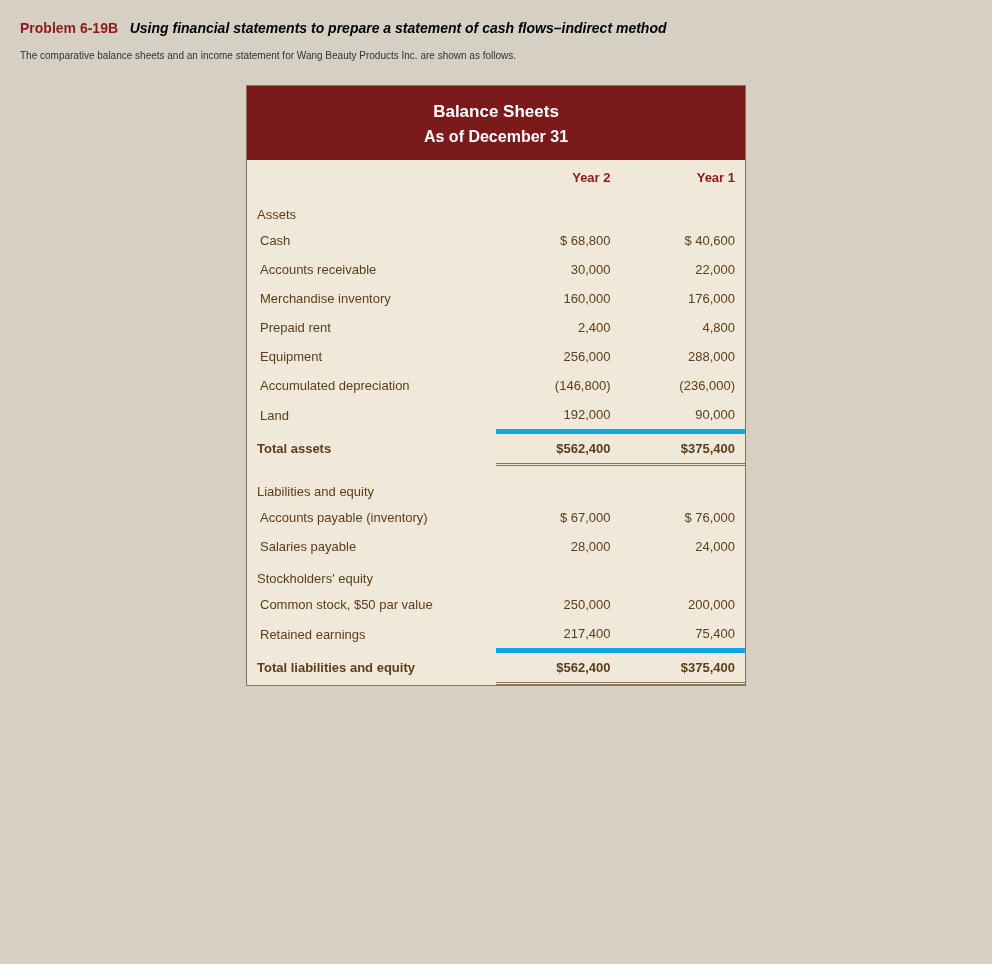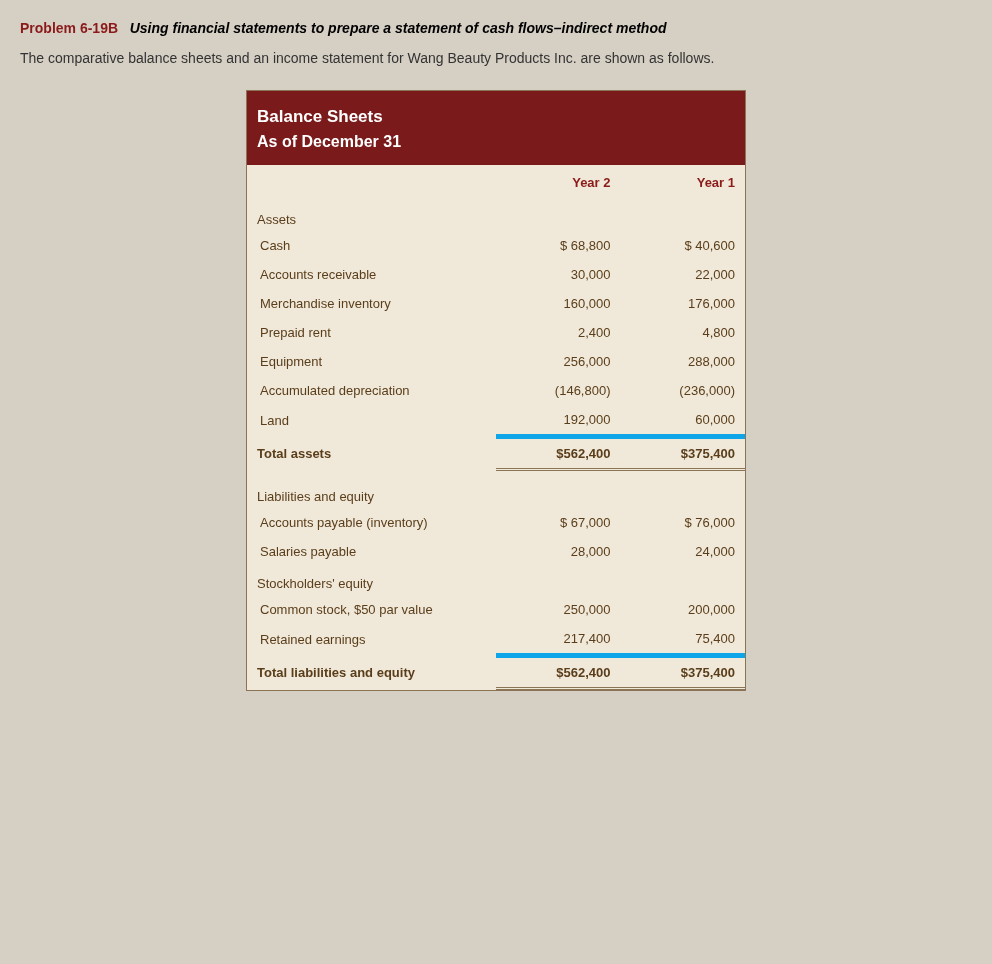--- a/index.html
+++ b/index.html
@@ -35,7 +35,7 @@
     }
 
     .intro-text {
-      font-size: 14px;
+      font-size: 10px;
       color: #333;
       margin-bottom: 24px;
     }

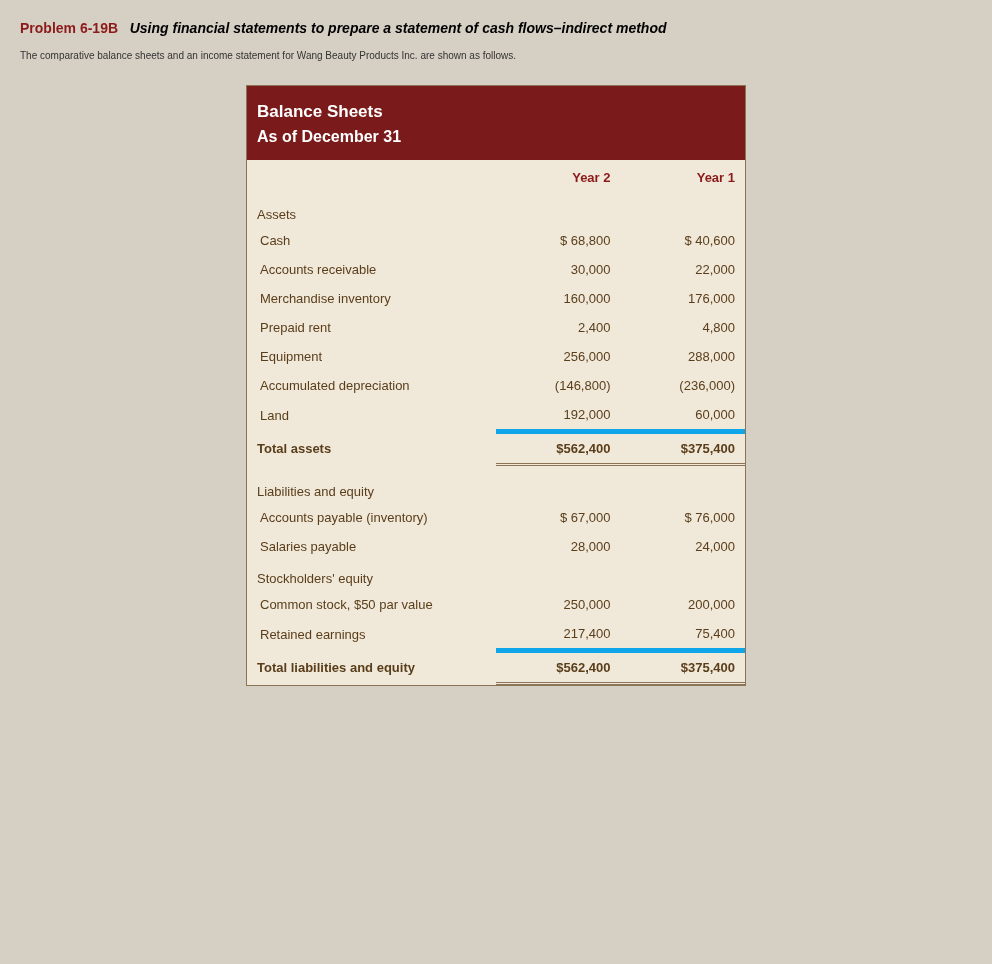--- a/index.html
+++ b/index.html
@@ -49,7 +49,7 @@
     .table-header {
       background-color: #7a1a1a;
       color: white;
-      text-align: left;
+      text-align: center;
       padding: 16px 10px 14px;
     }
 

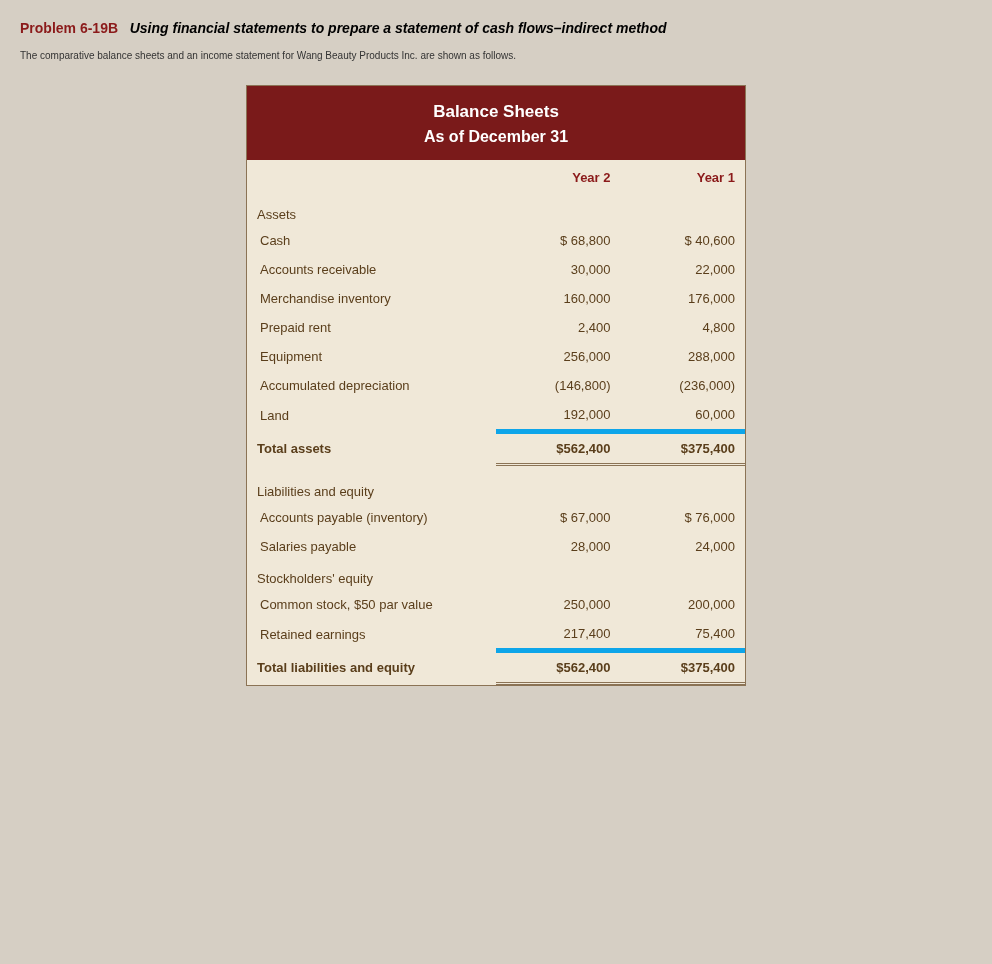--- a/index.html
+++ b/index.html
@@ -209,7 +209,7 @@
     <tr class="data-row underline-row">
       <td>Land</td>
       <td>192,000</td>
-      <td>60,000</td>
+      <td>90,000</td>
     </tr>
     <tr class="total-row">
       <td>Total assets</td>

